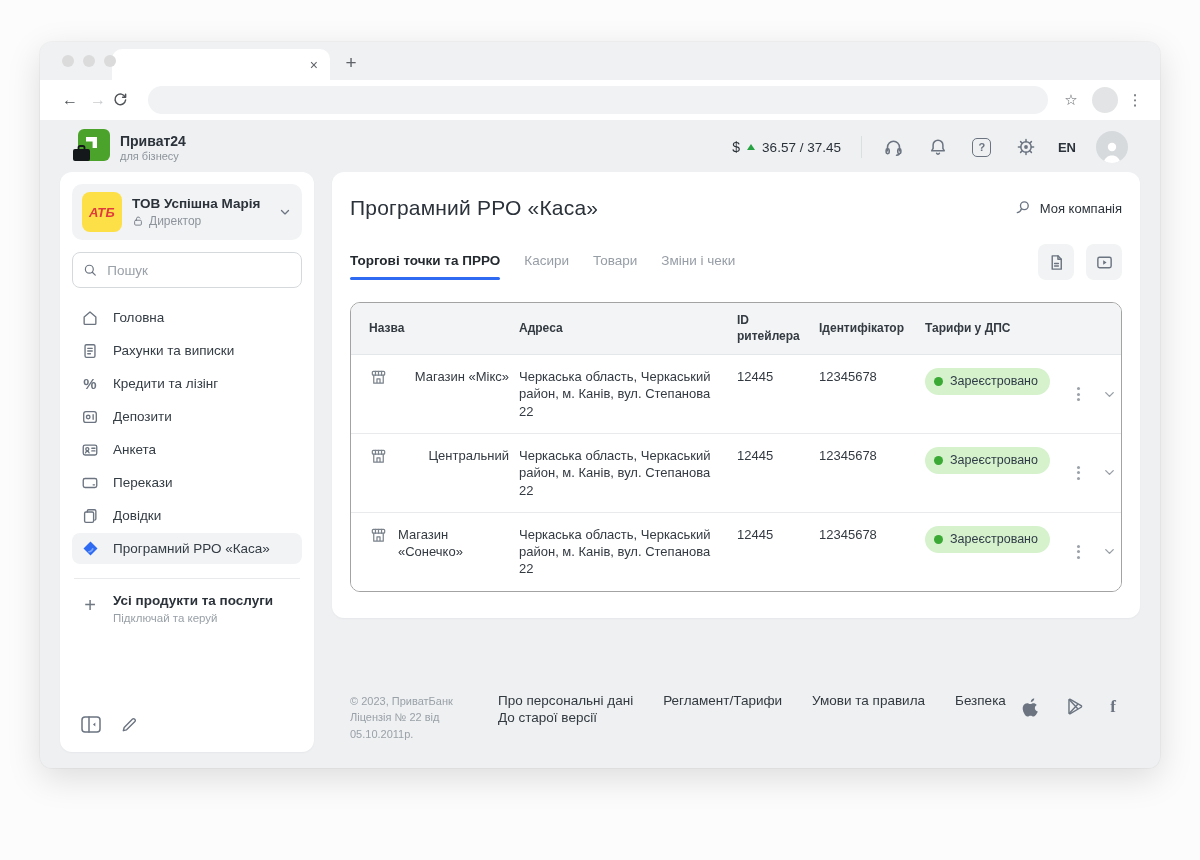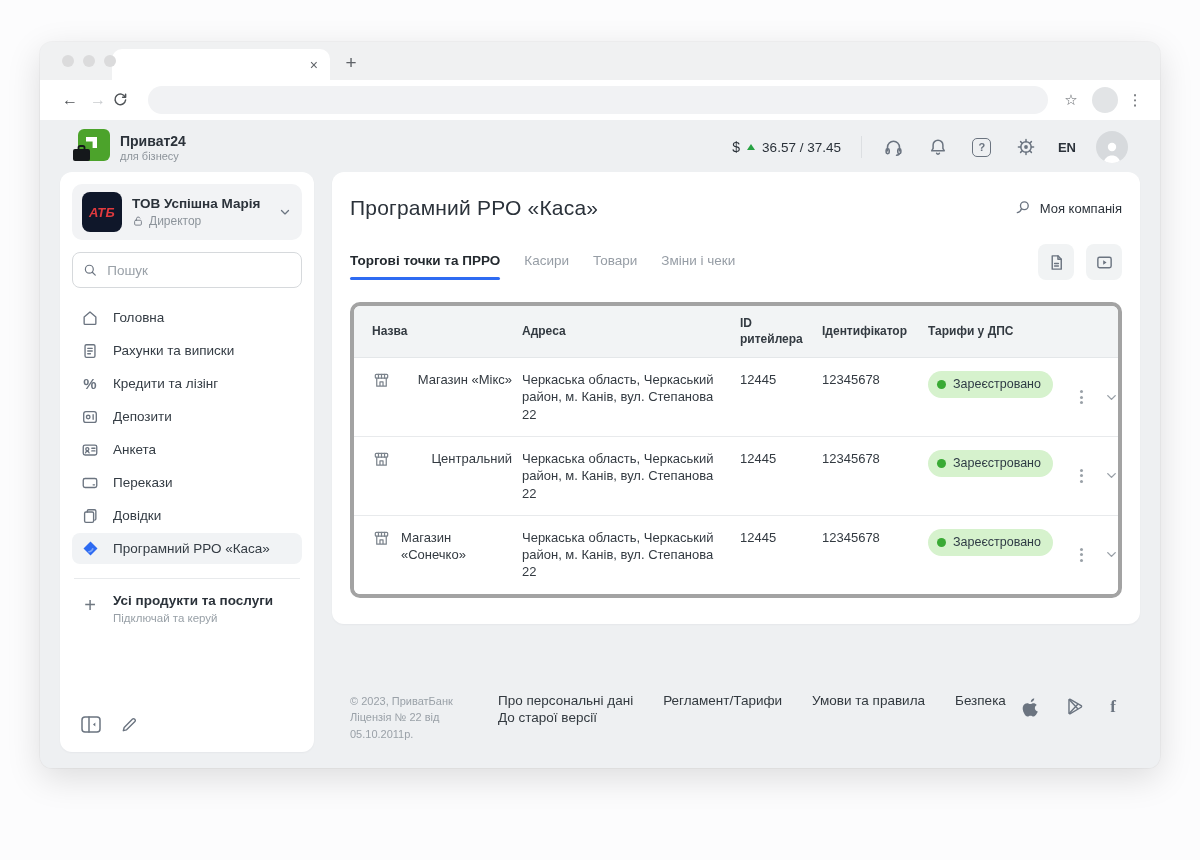--- a/index.html
+++ b/index.html
@@ -63,7 +63,7 @@
   .sidebar { width:254px; background:#fff; border-radius:12px; margin-bottom:16px;
              padding:12px; display:flex; flex-direction:column; box-shadow:0 1px 2px rgba(16,24,40,.04); }
   .company { background:#f2f3f5; border-radius:10px; padding:8px 10px; display:flex; align-items:center; gap:10px; }
-  .atb { width:40px; height:40px; background:#0f172a; border-radius:8px; display:flex; align-items:center; justify-content:center;
+  .atb { width:40px; height:40px; background:#fde047; border-radius:8px; display:flex; align-items:center; justify-content:center;
          font-weight:800; font-style:italic; font-size:13px; color:#e03a3e; letter-spacing:.3px; }
   .company-meta { flex:1; min-width:0; }
   .company-name { font-size:13.5px; font-weight:700; color:#2b323a; white-space:nowrap; }

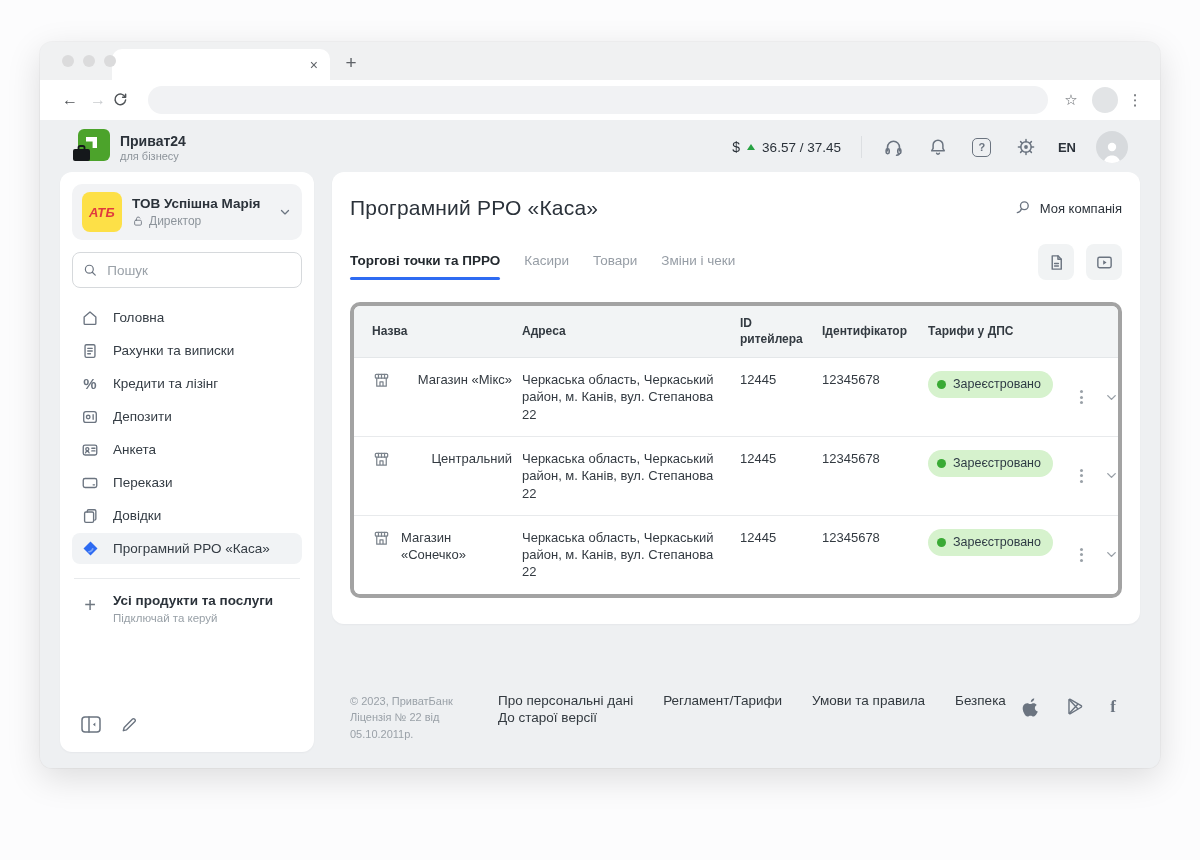--- a/index.html
+++ b/index.html
@@ -102,7 +102,7 @@
   .btn-primary { height:36px; padding:0 16px; border:none; border-radius:8px; background:#2e6bf2; color:#fff;
                  font-size:13px; font-weight:700; font-family:"Liberation Sans", sans-serif; margin-left:6px; }
 
-  .table { border:4px solid #a3a3a3; border-radius:10px; overflow:hidden; margin-top:14px; }
+  .table { border:1px solid #a3a3a3; border-radius:10px; overflow:hidden; margin-top:14px; }
   .tgrid { display:grid; grid-template-columns:168px 218px 82px 106px 134px 38px 1fr; }
   .thead { background:#f2f4f5; border-bottom:1px solid #e4e7e9; }
   .th { font-size:12px; font-weight:700; color:#333a41; padding:10px 10px 10px 0; line-height:1.3; display:flex; align-items:center; }

